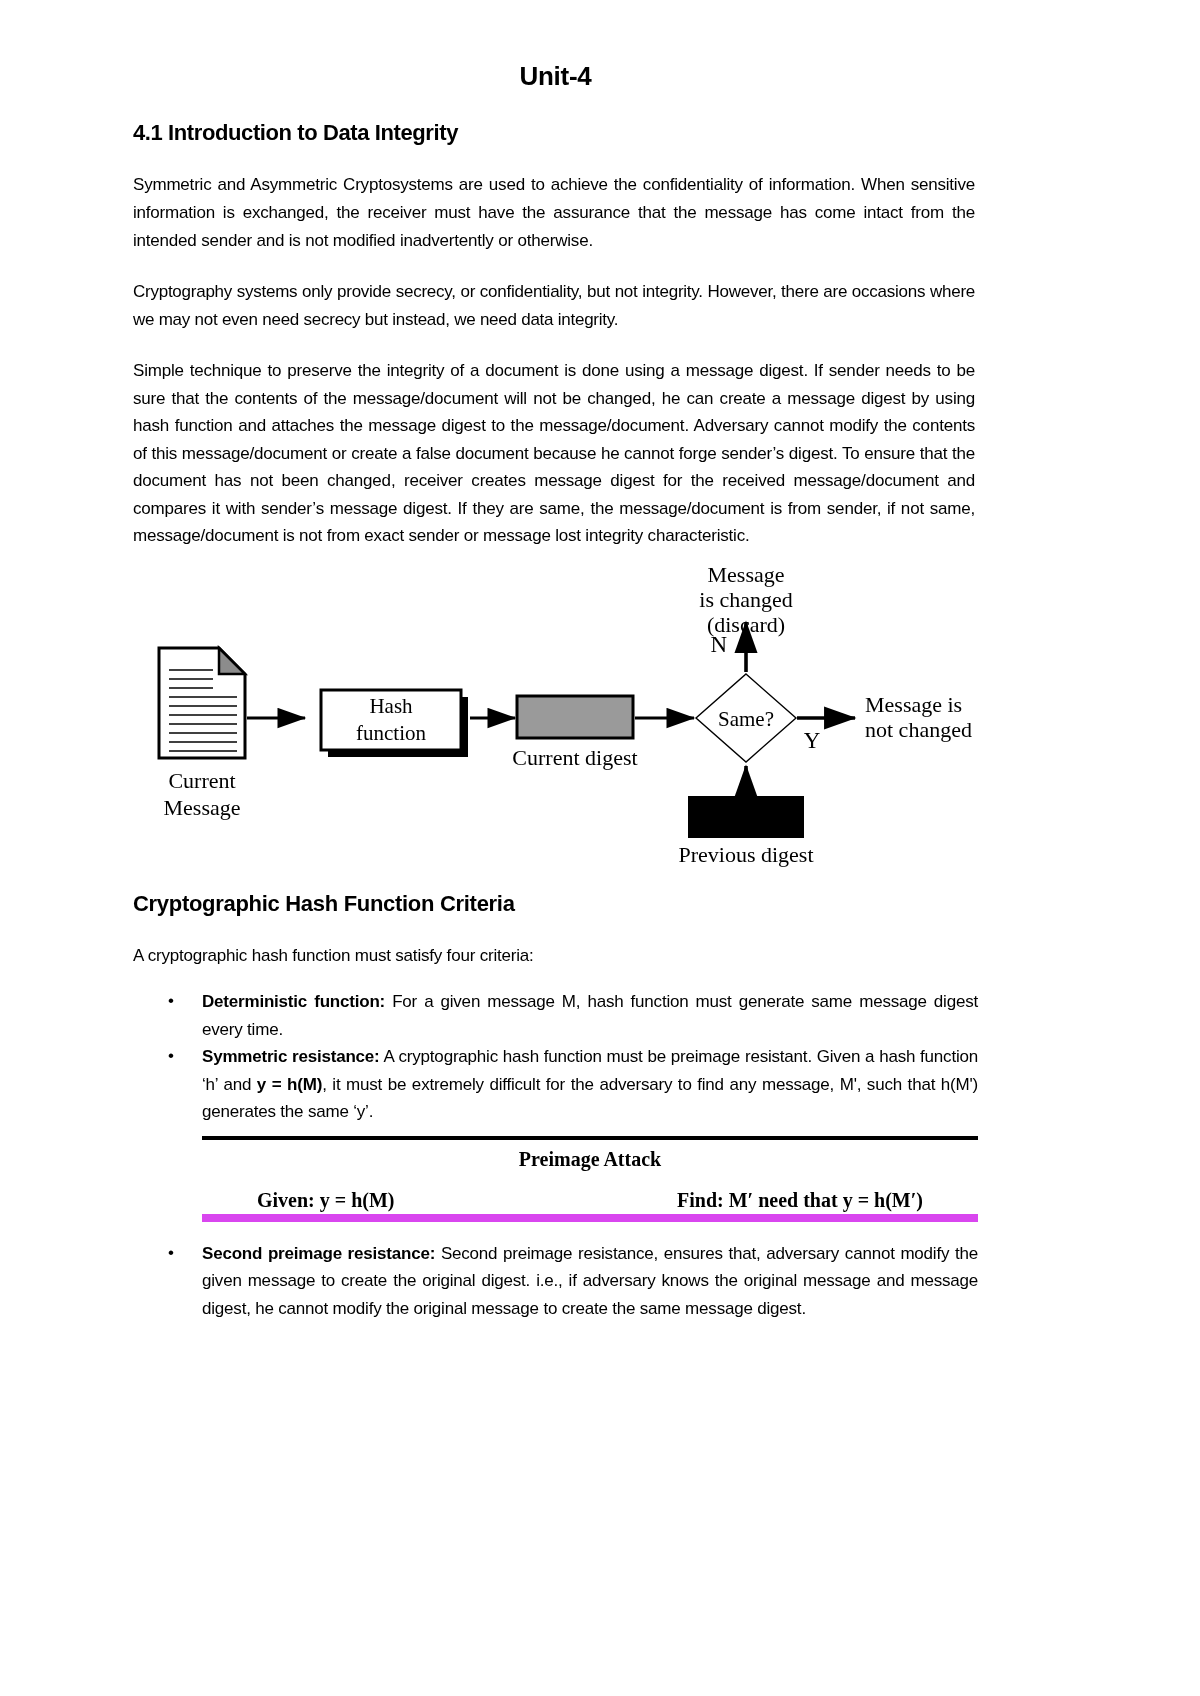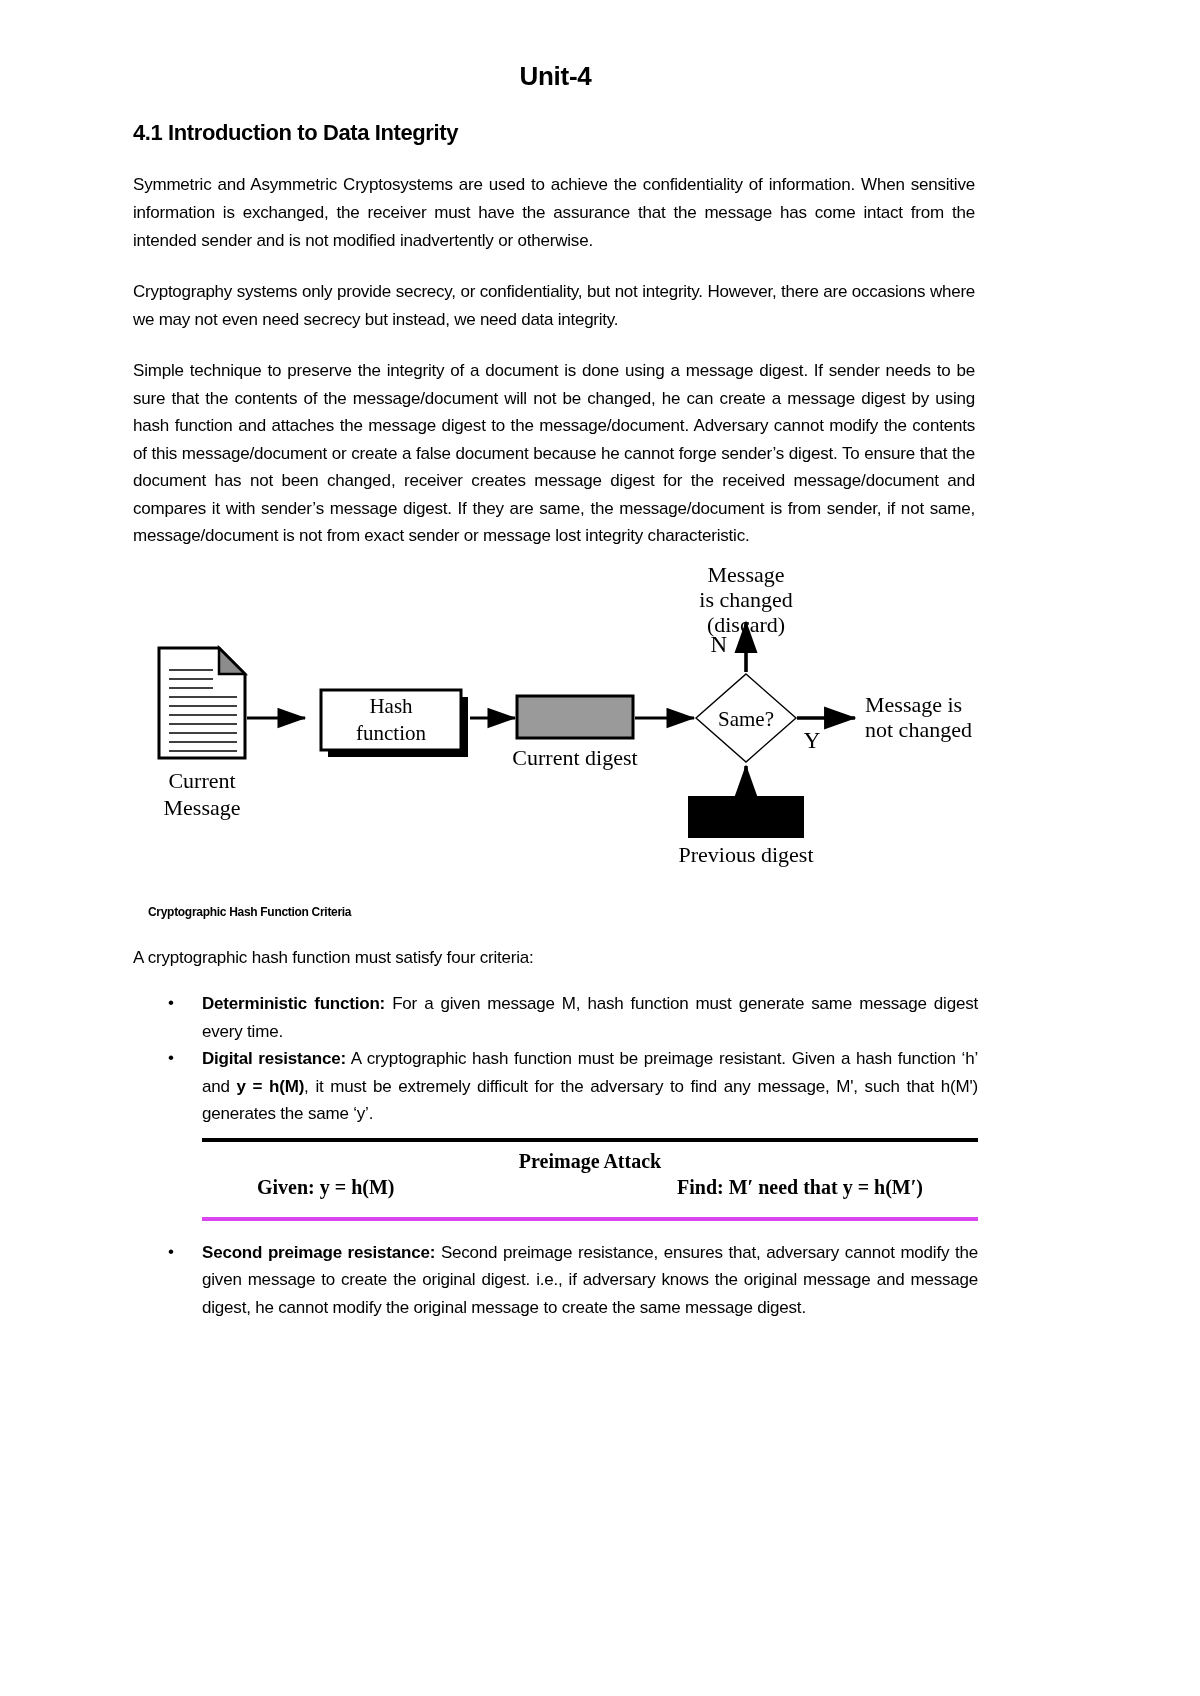--- a/index.html
+++ b/index.html
@@ -59,9 +59,9 @@
     line-height: 1.3;
   }
   h3.sub-head {
-    font-size: 12px;
-    font-weight: bold;
-    margin: 15px;
+    font-size: 22px;
+    font-weight: bold;
+    margin: 0;
     letter-spacing: -0.3px;
     line-height: 1.3;
   }

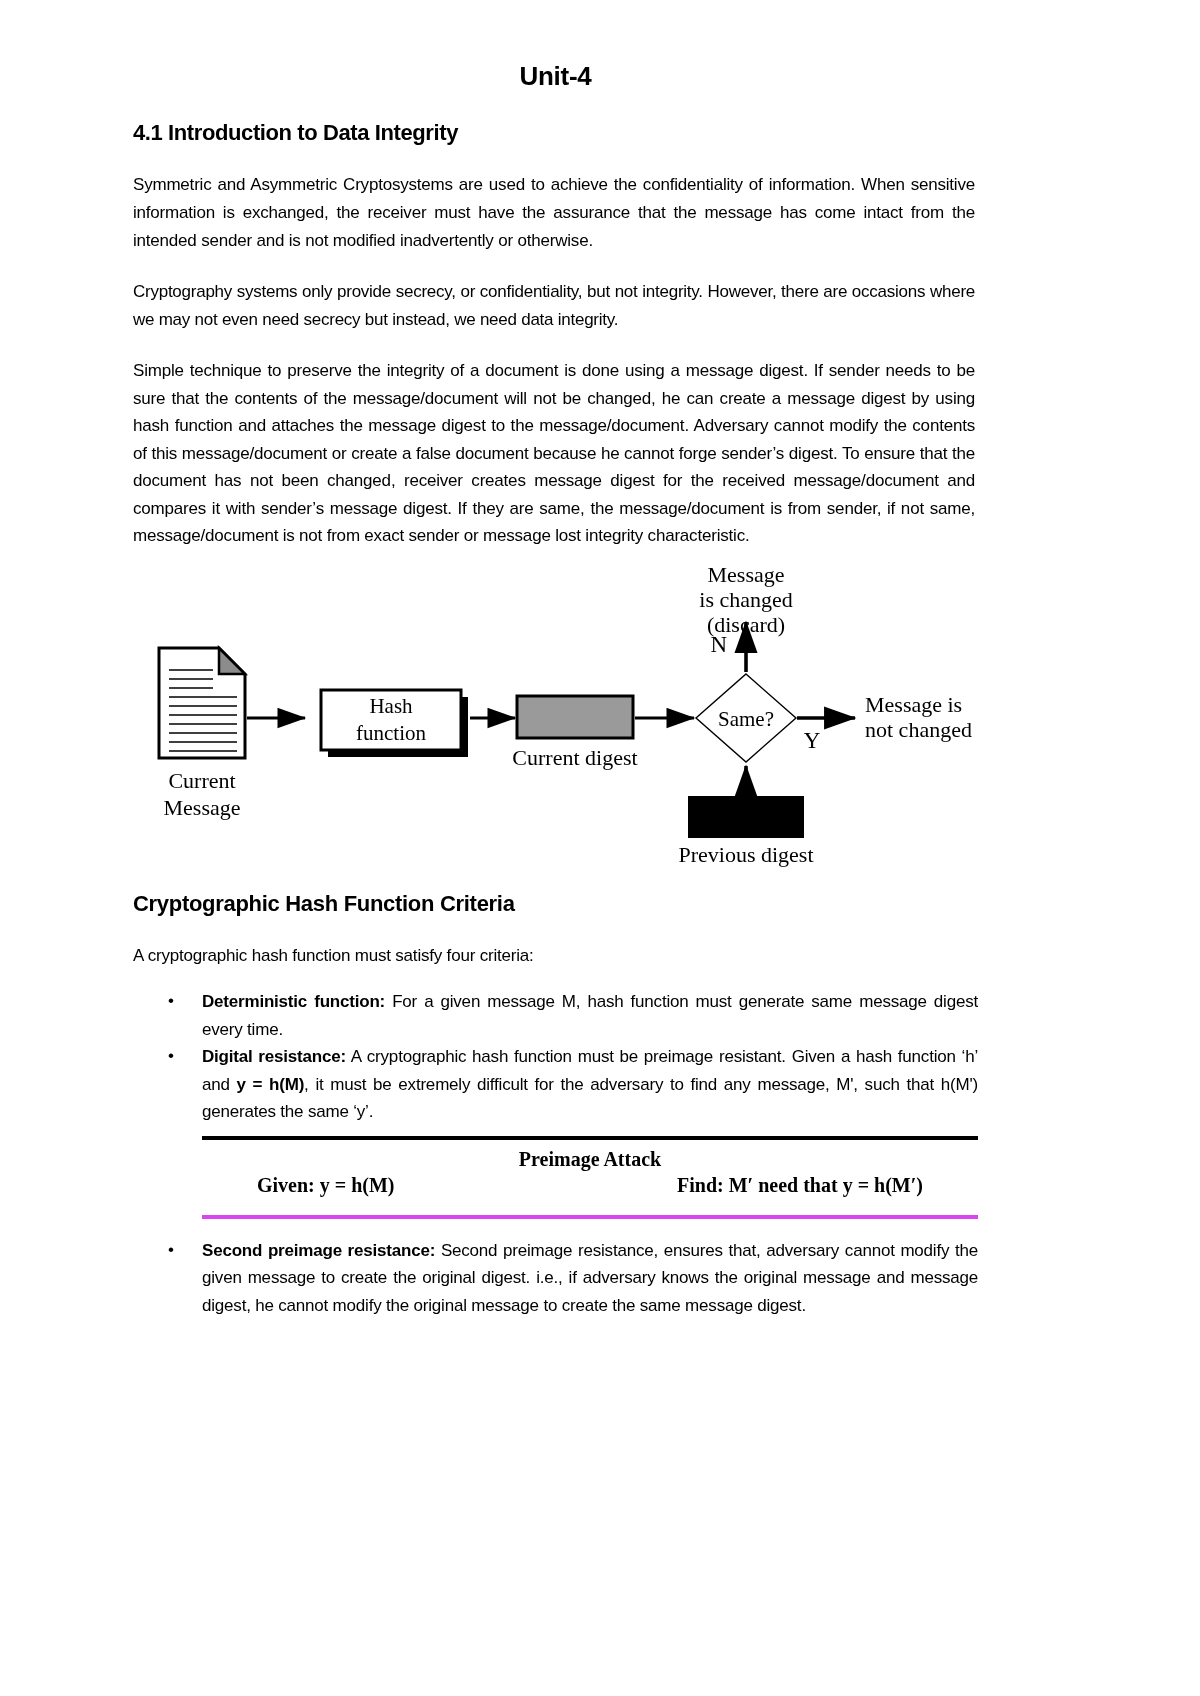--- a/index.html
+++ b/index.html
@@ -232,7 +232,7 @@
       </li>
       <li>
         <span class="bullet">•</span>
-        <b>Digital resistance:</b><span> A cryptographic hash function must be preimage resistant. Given a hash function ‘h’ and </span><b>y = h(M)</b><span>, it must be extremely difficult for the adversary to find any message, M', such that h(M') generates the same ‘y’.</span>
+        <b>Symmetric resistance:</b><span> A cryptographic hash function must be preimage resistant. Given a hash function ‘h’ and </span><b>y = h(M)</b><span>, it must be extremely difficult for the adversary to find any message, M', such that h(M') generates the same ‘y’.</span>
       </li>
     </ul>
 

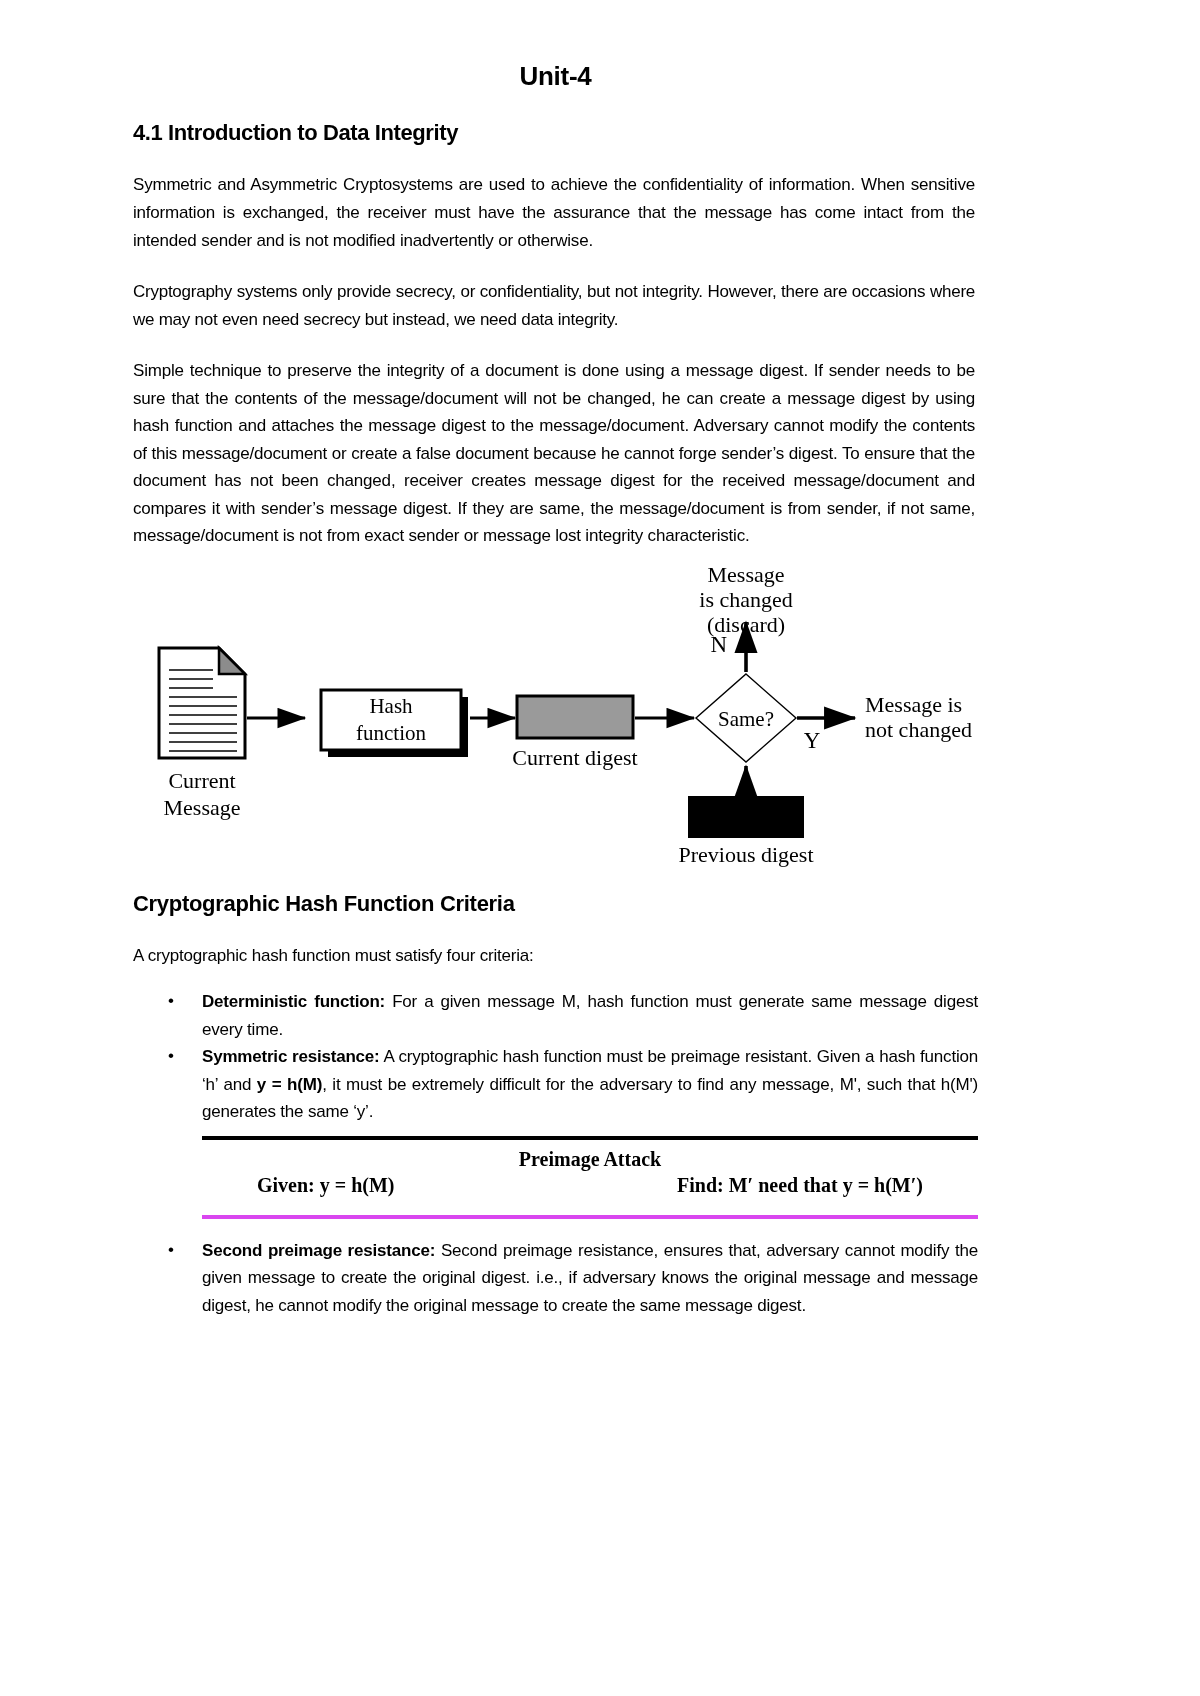--- a/index.html
+++ b/index.html
@@ -109,8 +109,8 @@
     margin: 10px 0 8px 69px;
     width: 776px;
     border-top: 4px solid #000;
-    border-bottom: 4px solid #d946ef;
-    padding: 6px 0 18px 0;
+    border-bottom: 8px solid #d946ef;
+    padding: 6px 0 2px 0;
     box-sizing: border-box;
     font-family: "Liberation Serif", serif;
   }

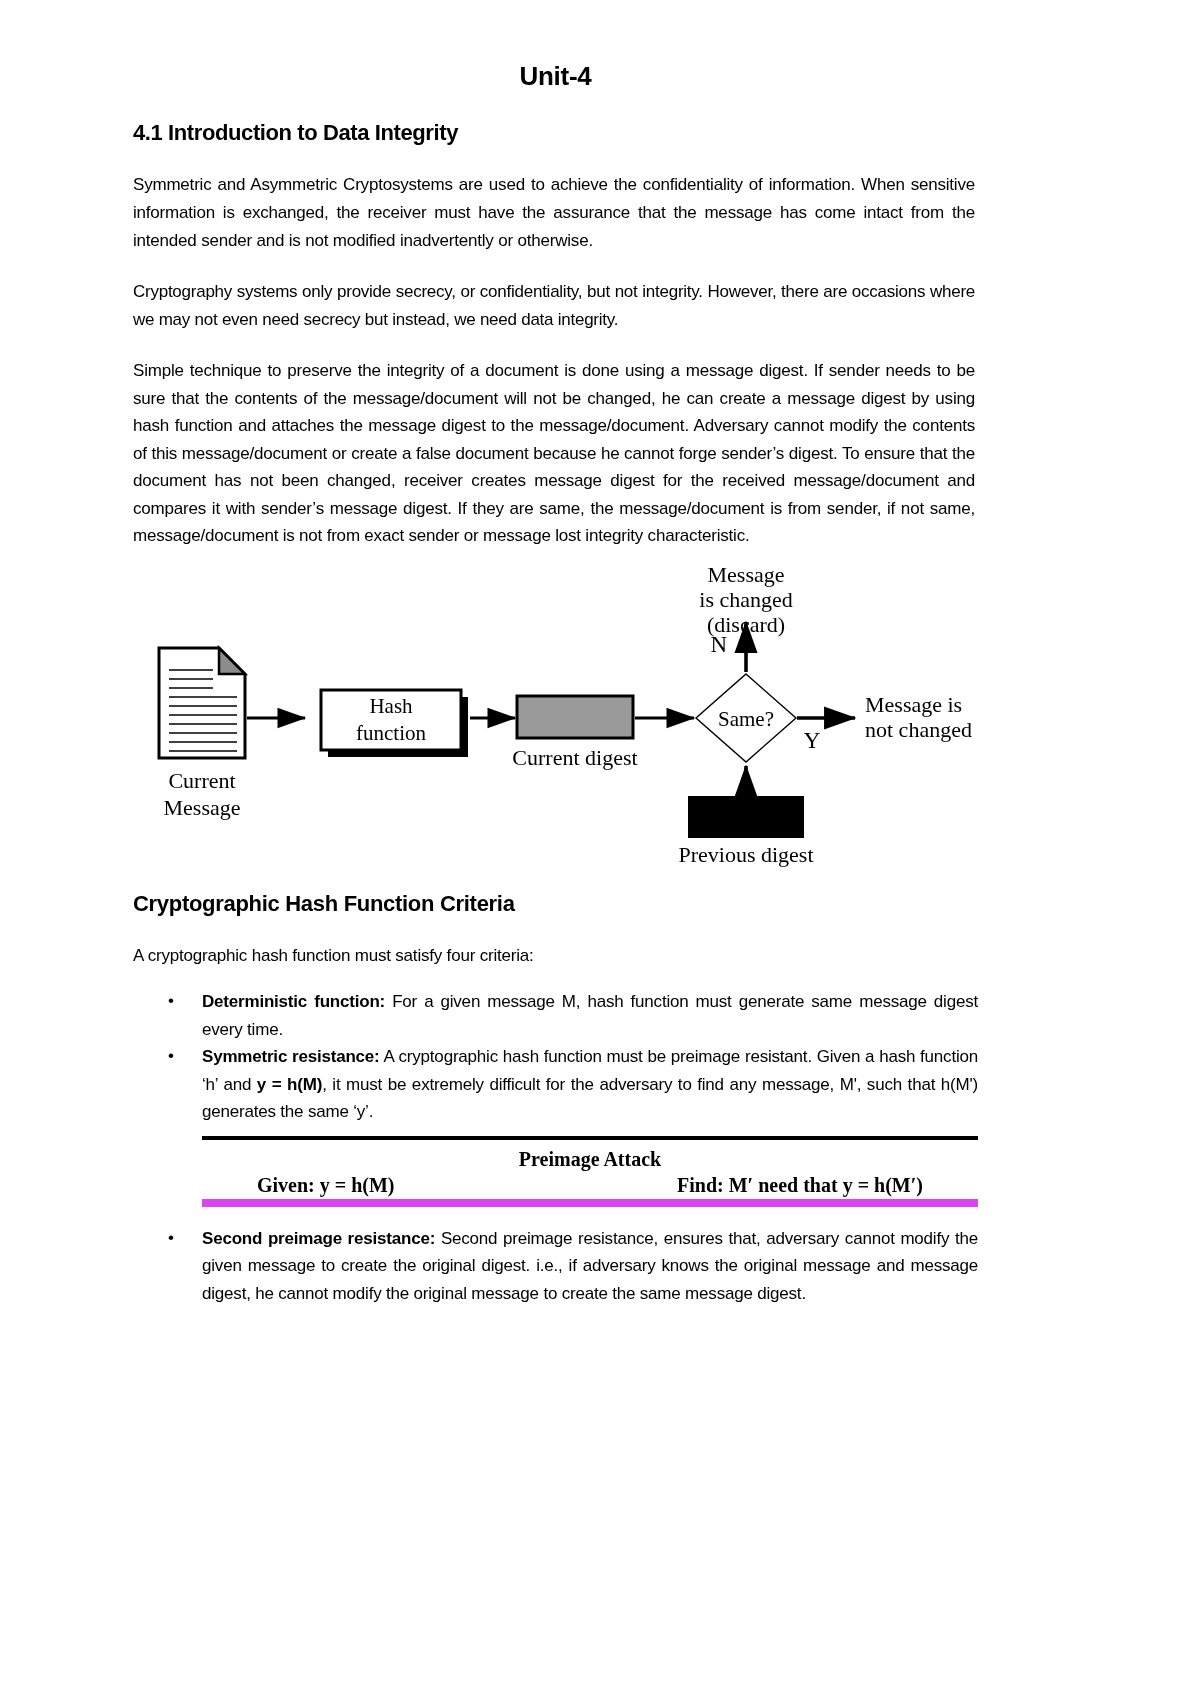--- a/index.html
+++ b/index.html
@@ -126,7 +126,7 @@
     align-items: flex-end;
     font-weight: bold;
     font-size: 20px;
-    margin-top: 1px;
+    margin-top: 16px;
     padding: 0 55px 0 55px;
     box-sizing: border-box;
   }

